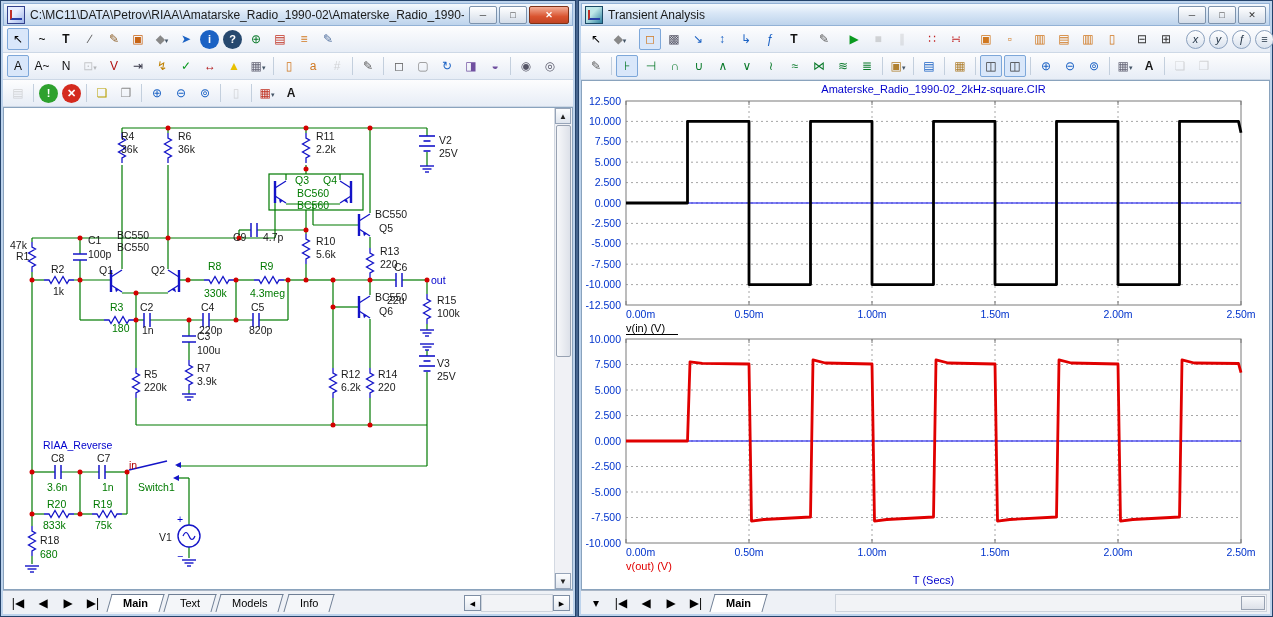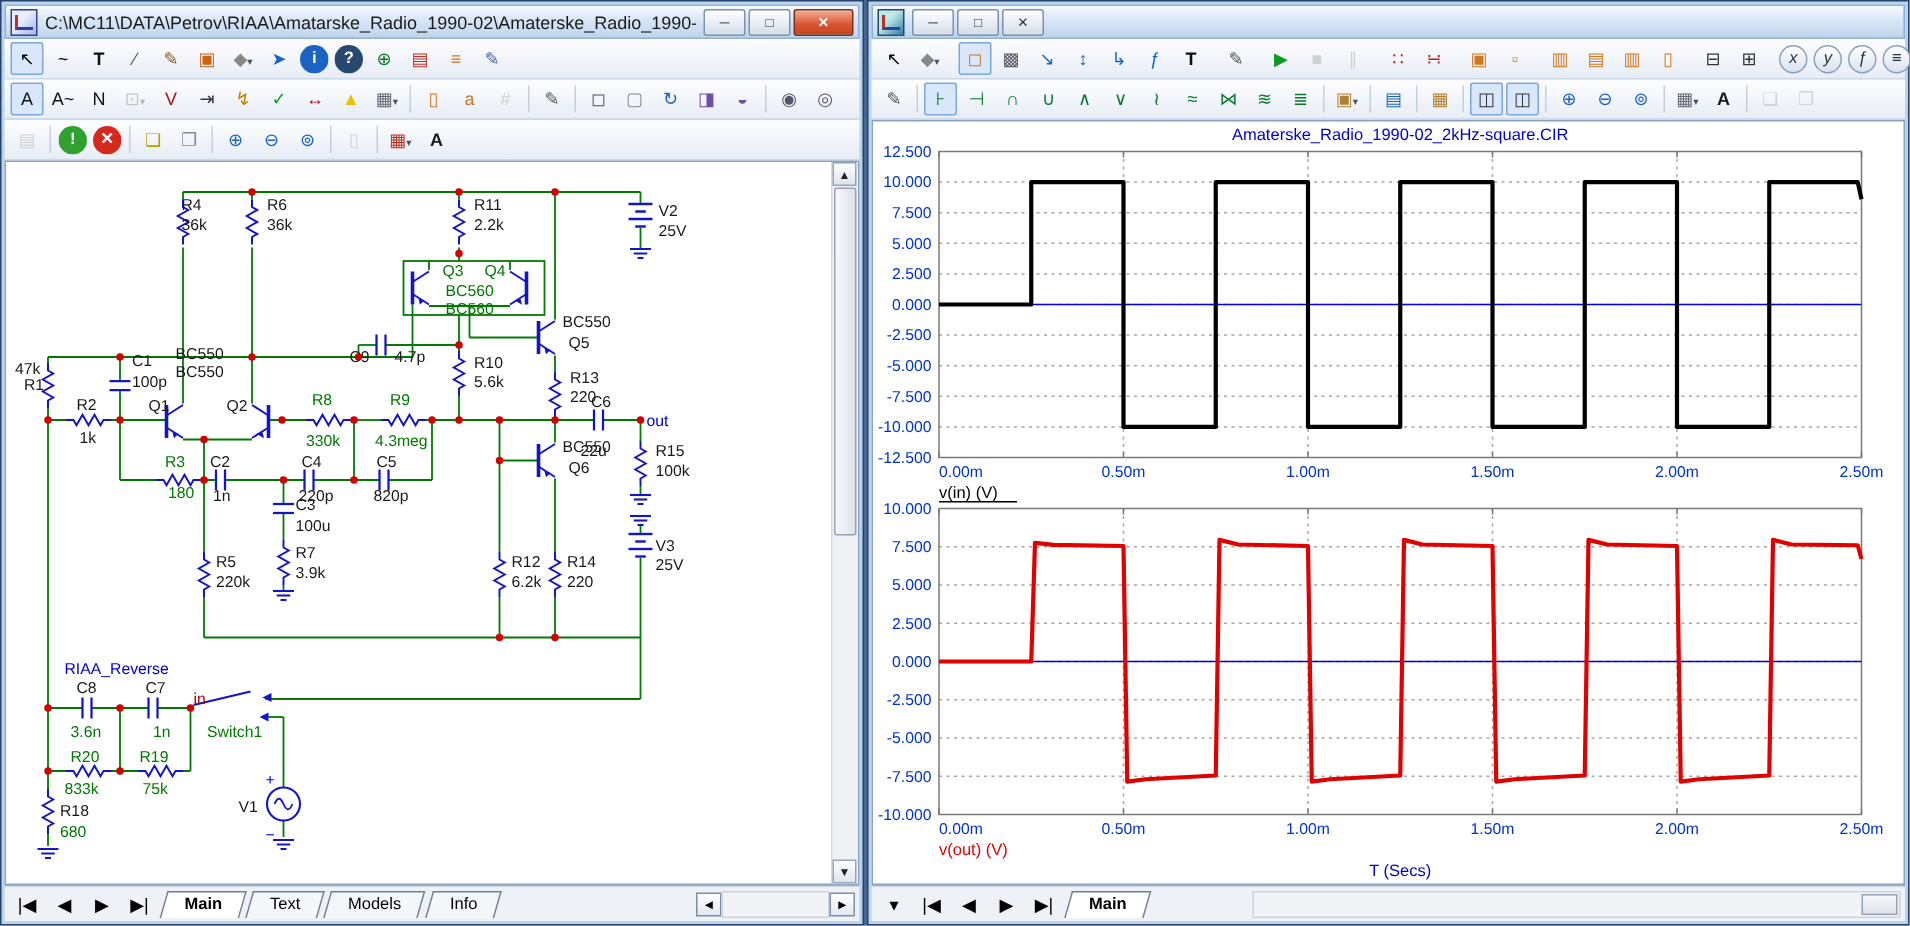--- a/index.html
+++ b/index.html
@@ -429,6 +429,7 @@
 <div class="win" id="right-win">
   <div class="titlebar">
     <span class="app-ico" style="background:linear-gradient(135deg,#bfe8e8 40%,#2b7f9f);border-color:#1c4a66;"></span>
+    <span class="title-text">Transient Analysis</span>
     <span class="cap-btns">
       <span class="cbtn">─</span>
       <span class="cbtn">□</span>

